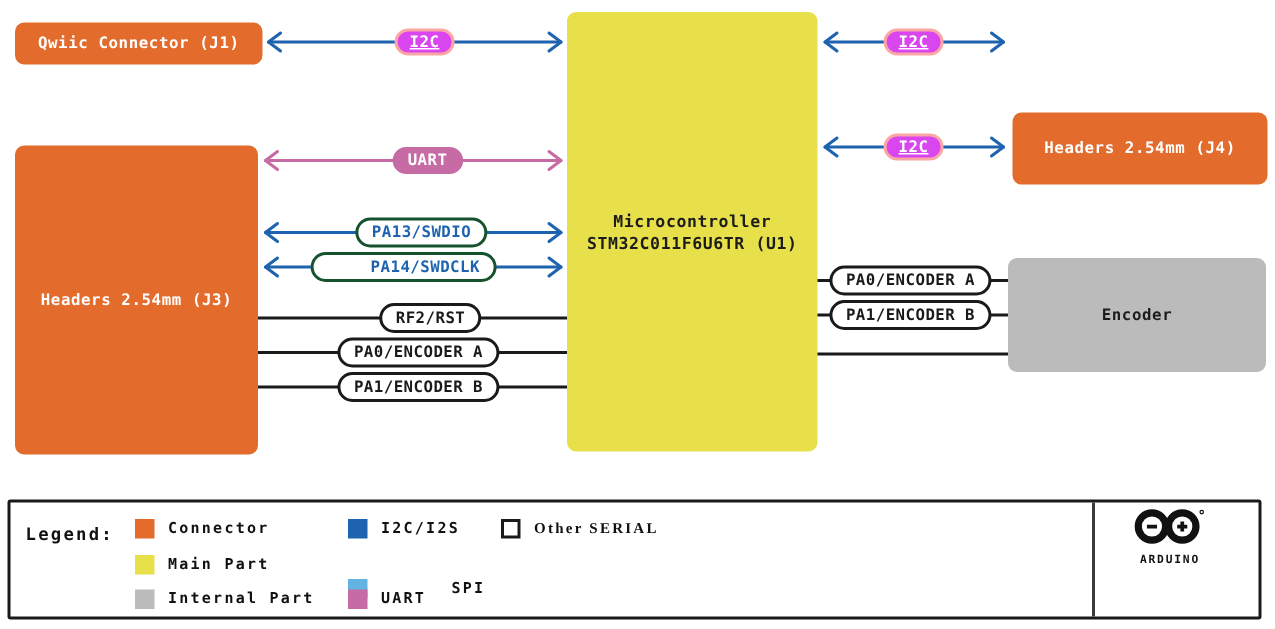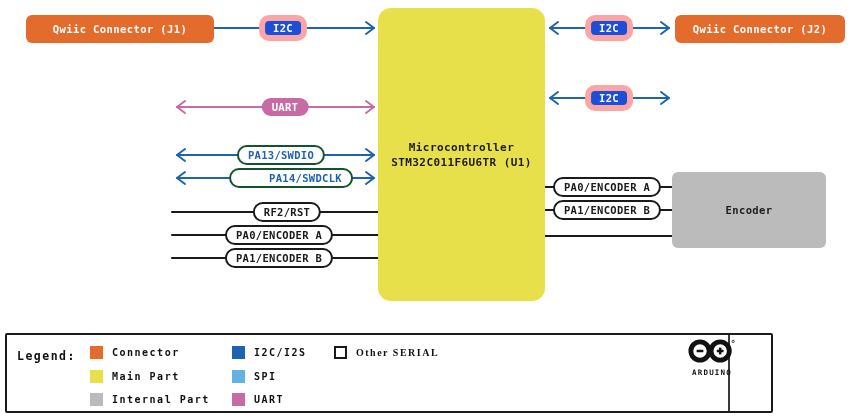--- a/index.html
+++ b/index.html
@@ -105,7 +105,7 @@
     </g>
   </svg>
 
-  <div class="box orange" style="left:26px; top:15px; width:188px; height:28px;">
+  <div class="box orange" style="left:10px; top:15px; width:165px; height:28px;">
     <span>Qwiic Connector (J1)</span>
   </div>
 

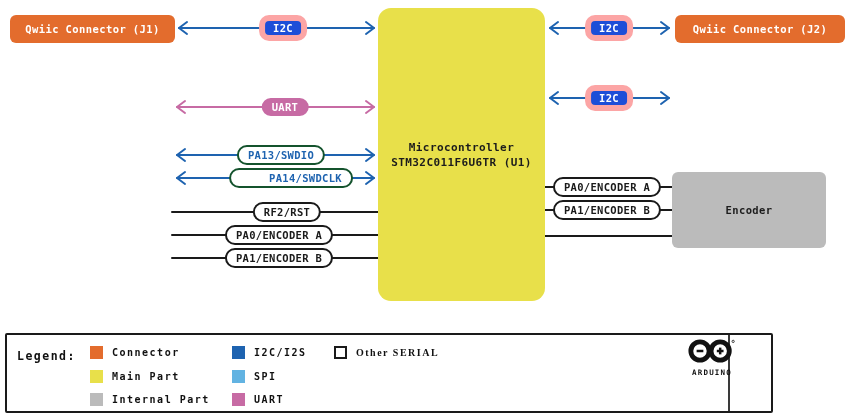--- a/index.html
+++ b/index.html
@@ -21,7 +21,7 @@
   .pill { position:absolute; transform:translate(-50%,-50%); white-space:nowrap;
           border-radius:10px; font-size:10.5px; line-height:12px; letter-spacing:0.3px;
           padding:2px 9px; background:#ffffff; }
-  .pill.solid-blue { background:#1d4ed8; color:#ffffff; border:6px solid #fca5a5; padding:1px 8px; }
+  .pill.solid-blue { background:#d946ef; color:#ffffff; border:2px solid #fca5a5; padding:1px 8px;text-decoration:underline; }
   .pill.solid-pink { background:#C76BA4; color:#ffffff; border:2px solid #C76BA4; padding:1px 8px; }
   .pill.outline-blue  { border:2px solid #14532d; color:#1E63B0; }
   .pill.outline-black { border:2px solid #1a1a1a; color:#1a1a1a; }

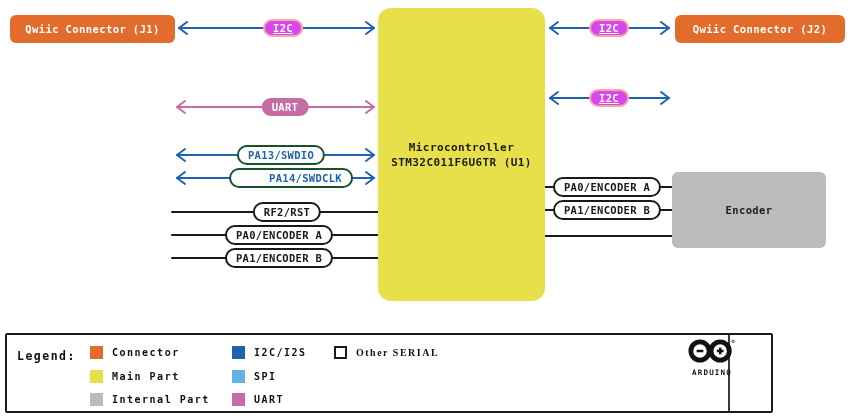--- a/index.html
+++ b/index.html
@@ -116,9 +116,6 @@
     </div>
   </div>
 
-  <div class="box orange" style="left:675px; top:15px; width:170px; height:28px;">
-    <span>Qwiic Connector (J2)</span>
-  </div>
 
 
 

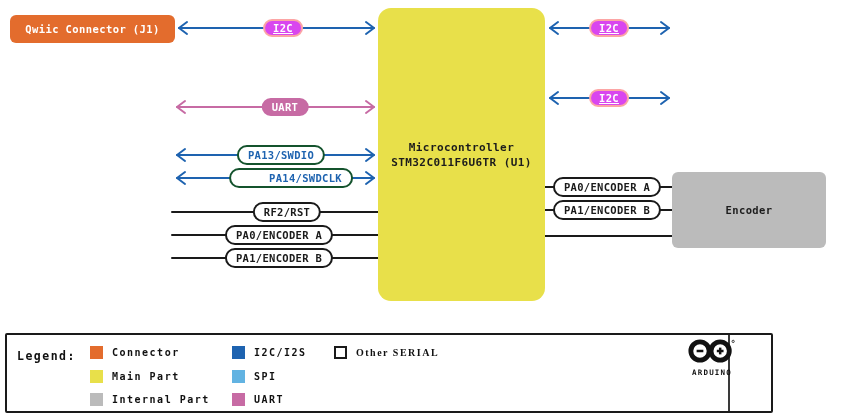--- a/index.html
+++ b/index.html
@@ -117,6 +117,9 @@
   </div>
 
 
+  <div class="box orange" style="left:675px; top:75px; width:170px; height:48px;">
+    <span>Headers 2.54mm (J4)</span>
+  </div>
 
 
   <div class="box gray" style="left:672px; top:172px; width:154px; height:76px;">

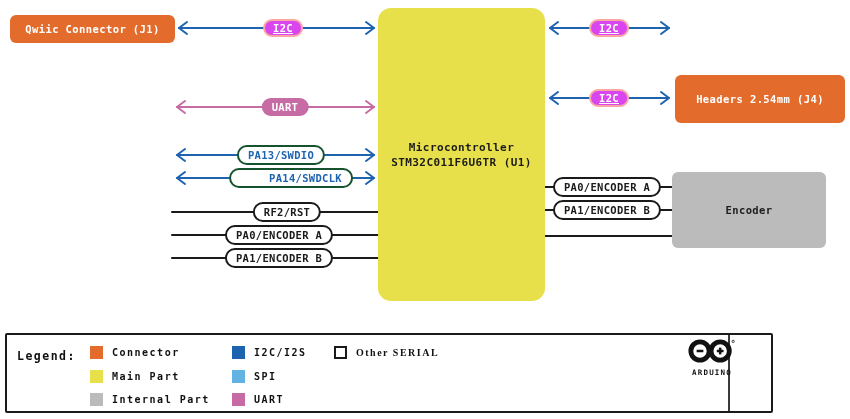--- a/index.html
+++ b/index.html
@@ -14,7 +14,7 @@
   .box { position:absolute; display:flex; align-items:center; justify-content:center;
          text-align:center; border-radius:6px; font-size:10.5px; letter-spacing:0.4px; }
   .box.orange { background:#E36C2D; color:#ffffff; }
-  .box.yellow { background:#E8E04A; color:#1c1c1c;border-radius:13px; }
+  .box.yellow { background:#E8E04A; color:#1c1c1c; }
   .box.gray   { background:#BBBBBB; color:#1c1c1c; }
   .mcu-label { line-height:15px; font-size:11px; letter-spacing:0.4px; }
 

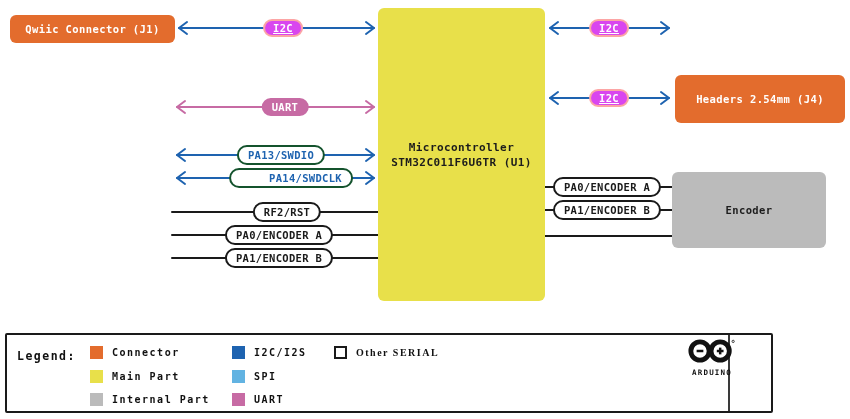--- a/index.html
+++ b/index.html
@@ -131,7 +131,7 @@
   <div class="pill solid-blue" style="left:609px; top:98px;">I2C</div>
   <div class="pill solid-pink" style="left:285px; top:107px;">UART</div>
   <div class="pill outline-blue" style="left:281px; top:155px;">PA13/SWDIO</div>
-  <div class="pill outline-blue" style="left:291px; top:178px;padding-left:38px;">PA14/SWDCLK</div>
+  <div class="pill outline-blue" style="left:269px; top:178px;padding-left:38px;">PA14/SWDCLK</div>
   <div class="pill outline-black" style="left:287px; top:212px;">RF2/RST</div>
   <div class="pill outline-black" style="left:279px; top:235px;">PA0/ENCODER A</div>
   <div class="pill outline-black" style="left:279px; top:258px;">PA1/ENCODER B</div>

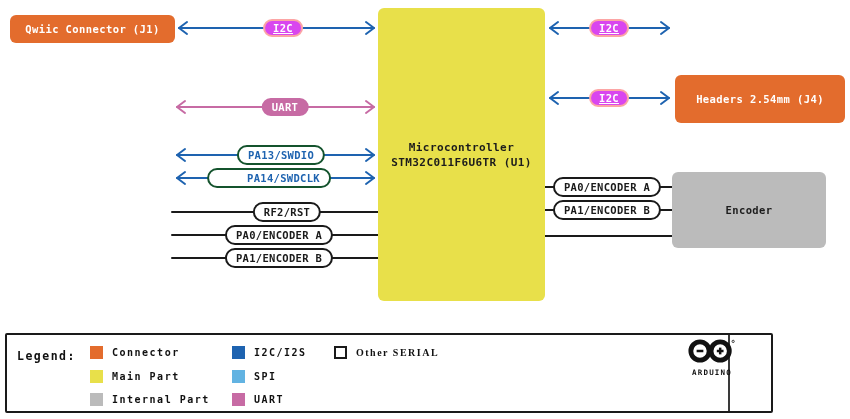--- a/index.html
+++ b/index.html
@@ -121,6 +121,9 @@
     <span>Headers 2.54mm (J4)</span>
   </div>
 
+  <div class="box orange" style="left:10px; top:97px; width:162px; height:206px;">
+    <span>Headers 2.54mm (J3)</span>
+  </div>
 
   <div class="box gray" style="left:672px; top:172px; width:154px; height:76px;">
     <span>Encoder</span>

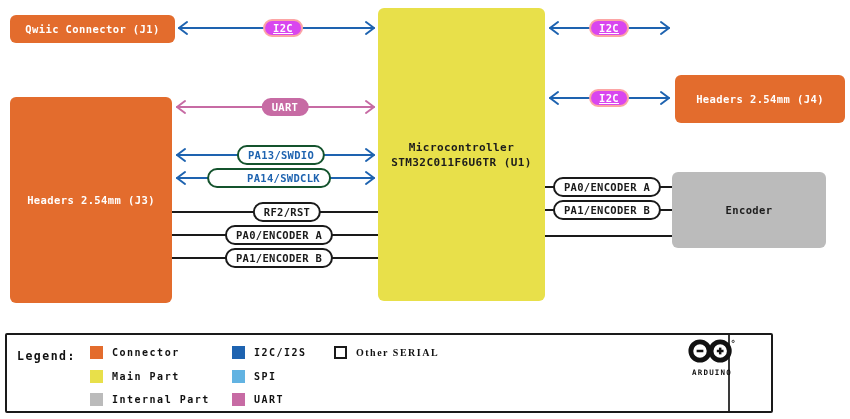--- a/index.html
+++ b/index.html
@@ -125,7 +125,7 @@
     <span>Headers 2.54mm (J3)</span>
   </div>
 
-  <div class="box gray" style="left:672px; top:172px; width:154px; height:76px;">
+  <div class="box gray" style="left:672px; top:172px; width:172px; height:76px;">
     <span>Encoder</span>
   </div>
 

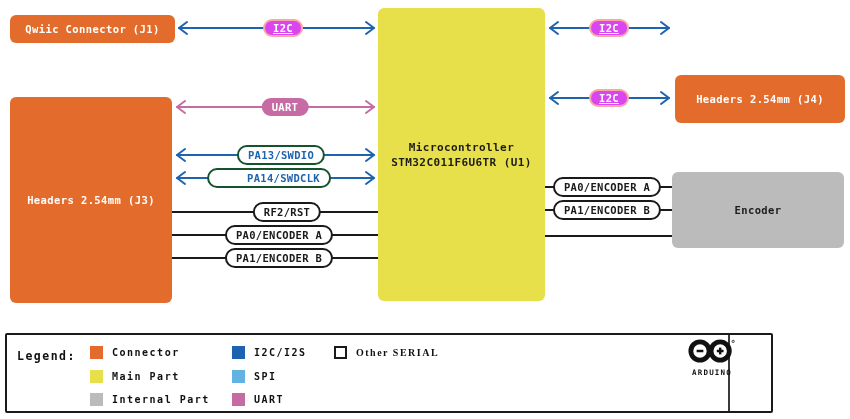--- a/index.html
+++ b/index.html
@@ -26,7 +26,7 @@
   .pill.outline-blue  { border:2px solid #14532d; color:#1E63B0; }
   .pill.outline-black { border:2px solid #1a1a1a; color:#1a1a1a; }
 
-  .legend { position:absolute; left:5px; top:333px; width:768px; height:80px;
+  .legend { position:absolute; left:5px; top:333px; width:836px; height:80px;
             border:2px solid #1a1a1a; border-radius:2px; background:#ffffff; }
   .legend-title { position:absolute; left:10px; top:14px; font-size:11.5px;
                   letter-spacing:1.5px; color:#111; }

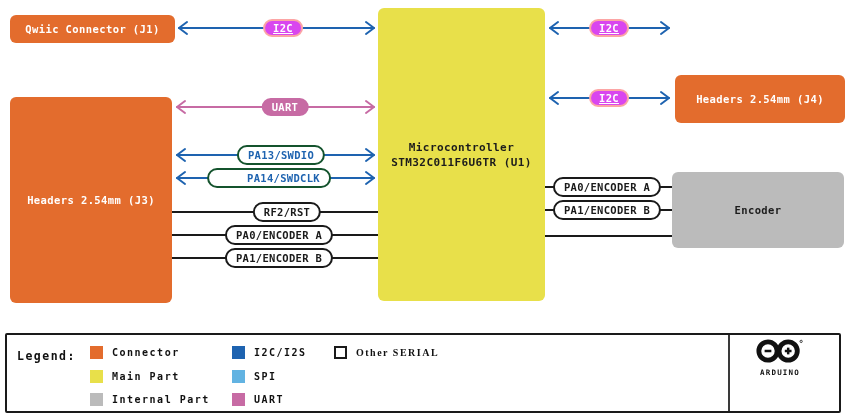--- a/index.html
+++ b/index.html
@@ -160,7 +160,7 @@
       <span class="swatch" style="background-color: rgb(30, 99, 176);"></span>
       <span class="lbl">I2C/I2S</span>
     </div>
-    <div class="legend-item" style="left:225px; top:35px;">
+    <div class="legend-item" style="left:225px; top:51px;gap:47px;">
       <span class="swatch" style="background-color: rgb(98, 179, 226);"></span>
       <span class="lbl">SPI</span>
     </div>

